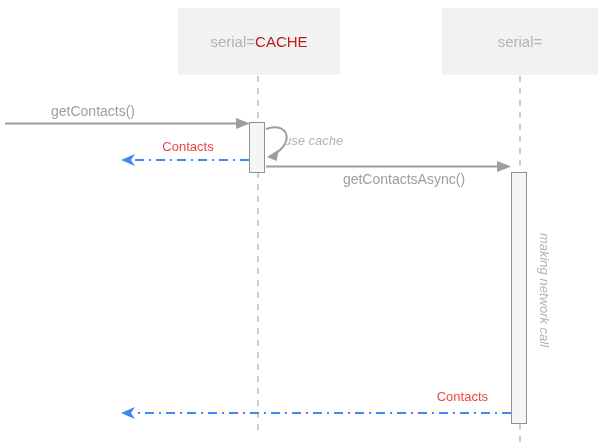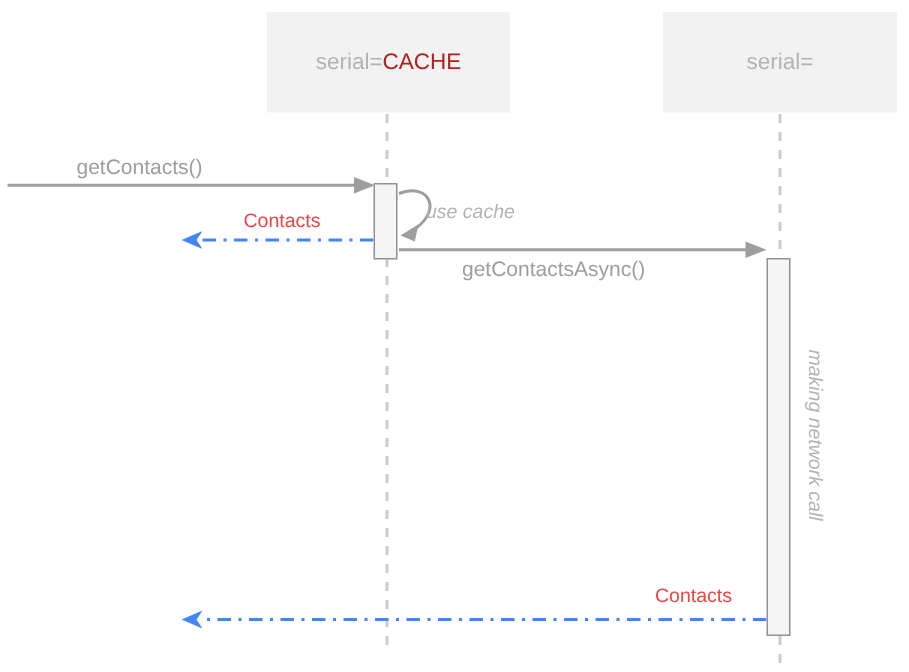--- a/index.html
+++ b/index.html
@@ -48,7 +48,7 @@
     color: #9e9e9e;
   }
   #label-getcontacts { left: 32px; top: 103px; margin-left: 19px; }
-  #label-getcontactsasync { left: 308px; top: 171px; width: 152px; }
+  #label-getcontactsasync { left: 328px; top: 171px; width: 152px; text-align: center; }
   .return-label {
     position: absolute;
     z-index: 3;

